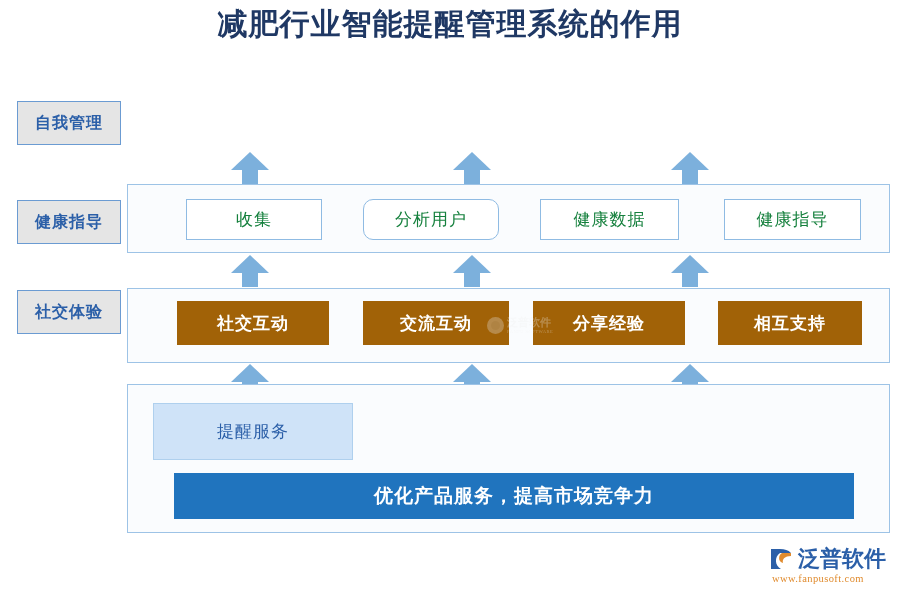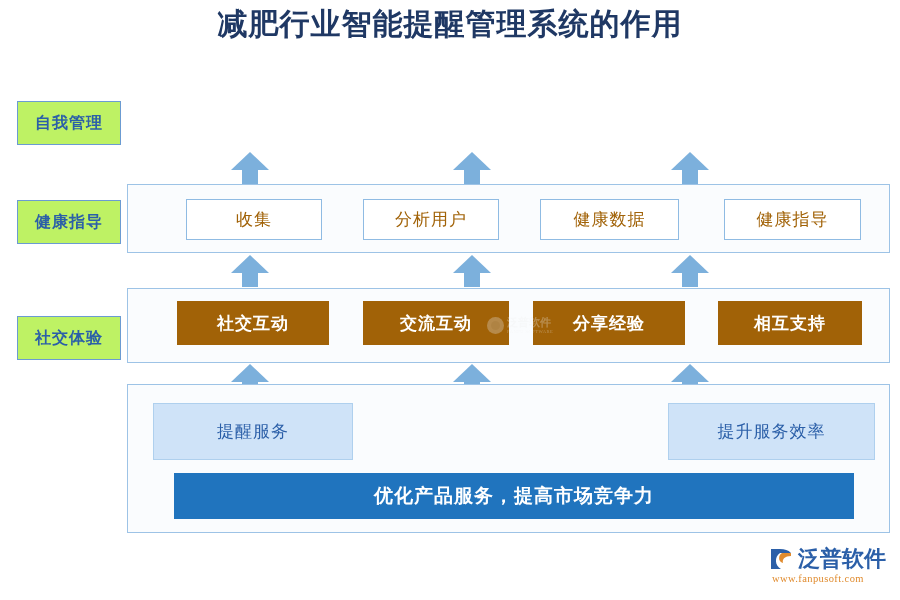--- a/index.html
+++ b/index.html
@@ -42,7 +42,7 @@
     left: 17px;
     width: 104px;
     height: 44px;
-    background: #bef264;
+    background: #e5e5e5;
     border: 1px solid #6B9BD2;
     box-sizing: border-box;
     display: flex;

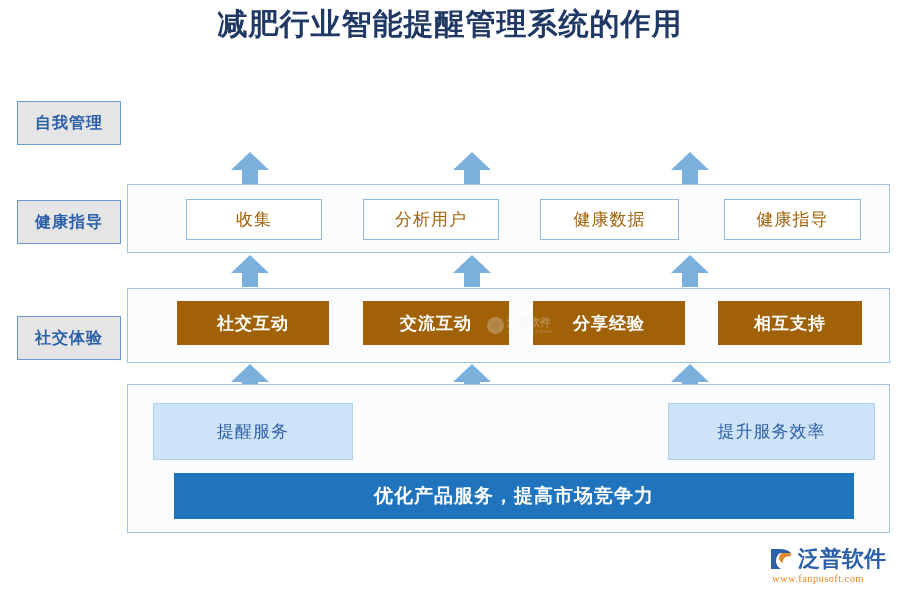--- a/index.html
+++ b/index.html
@@ -116,7 +116,7 @@
   .cell-outline {
     background: #ffffff;
     border: 1px solid #8FBBE3;
-    color: #a16207;
+    color: #15803d;
     font-size: 17px;
   }
   .cell-solid {

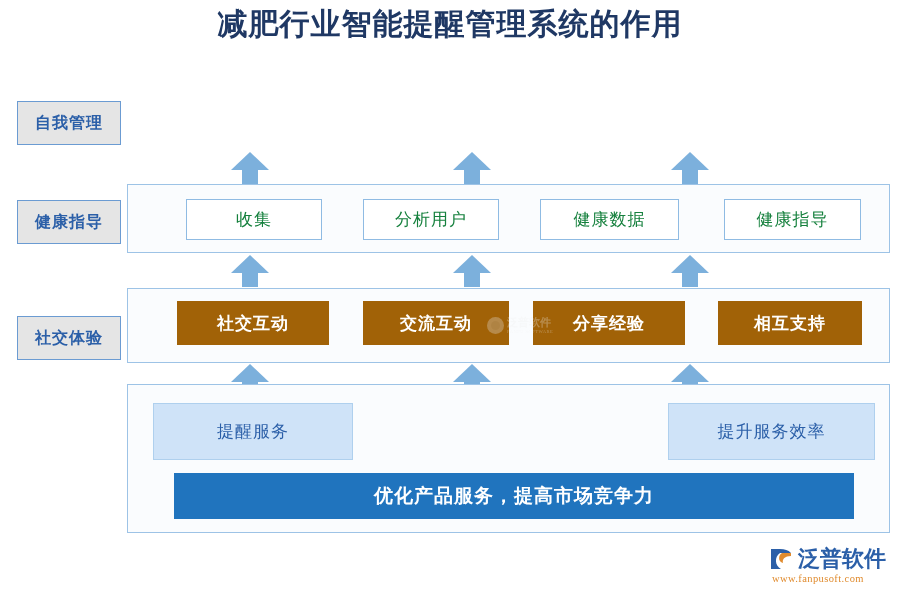--- a/index.html
+++ b/index.html
@@ -259,7 +259,7 @@
   <div class="cell cell-outline" style="left:186px; top:199px; width:136px; height:41px;">
     <span>收集</span>
   </div>
-  <div class="cell cell-outline" style="left:363px; top:199px; width:136px; height:41px;">
+  <div class="cell cell-outline" style="left:363px; top:199px; width:136px; height:41px;border-radius:10px;">
     <span>分析用户</span>
   </div>
   <div class="cell cell-outline" style="left:540px; top:199px; width:139px; height:41px;">

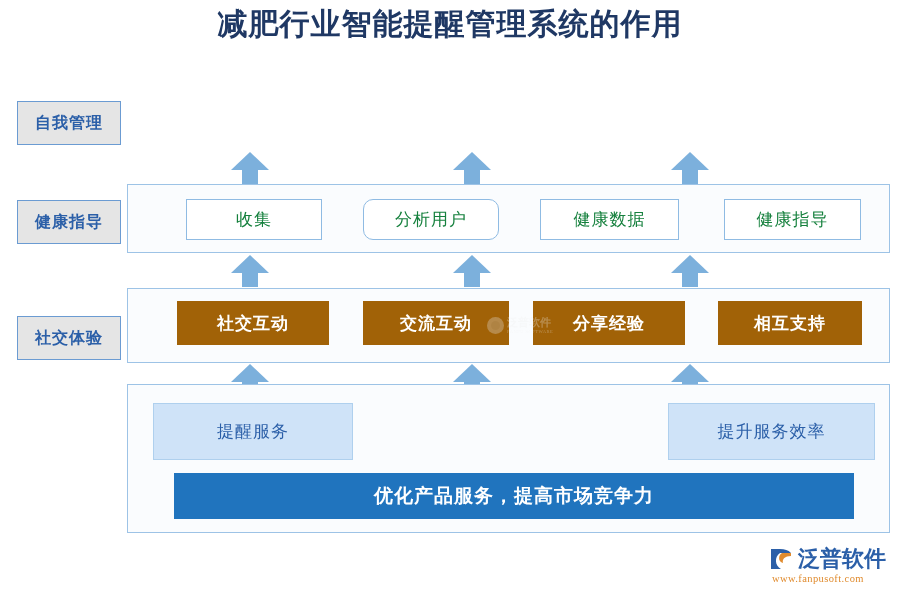--- a/index.html
+++ b/index.html
@@ -236,7 +236,7 @@
   <div class="stage-label" style="top:200px;">
     <span>健康指导</span>
   </div>
-  <div class="stage-label" style="top:316px;">
+  <div class="stage-label" style="top:290px;">
     <span>社交体验</span>
   </div>
 

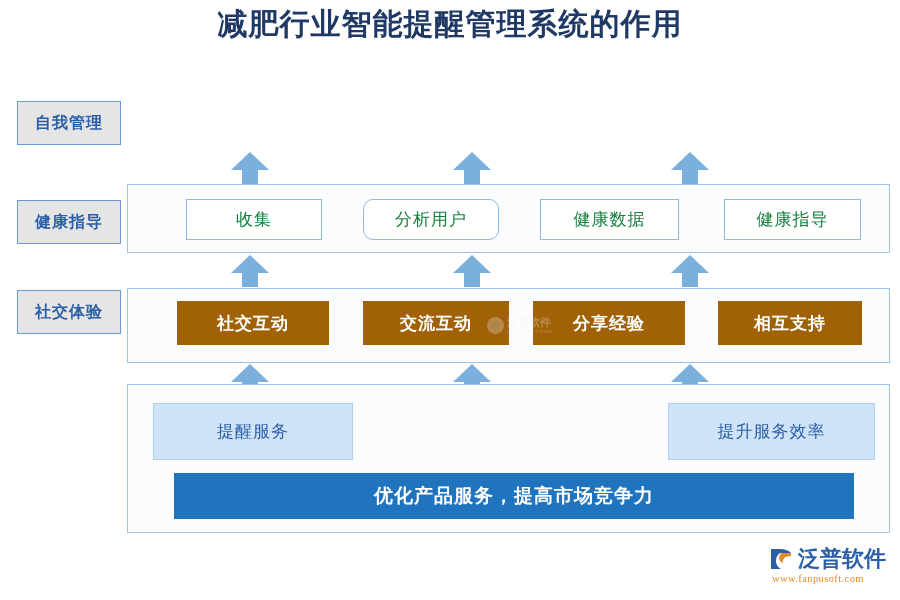--- a/index.html
+++ b/index.html
@@ -322,9 +322,6 @@
   </div>
   <div class="cell cell-tint" style="left:153px; top:403px; width:200px; height:57px;justify-content:center;">
     <span>提醒服务</span>
-  </div>
-  <div class="cell cell-tint" style="left:668px; top:403px; width:207px; height:57px;">
-    <span>提升服务效率</span>
   </div>
   <div class="bottom-bar" style="left:174px; top:473px; width:680px; height:46px;">
     <span>优化产品服务，提高市场竞争力</span>

